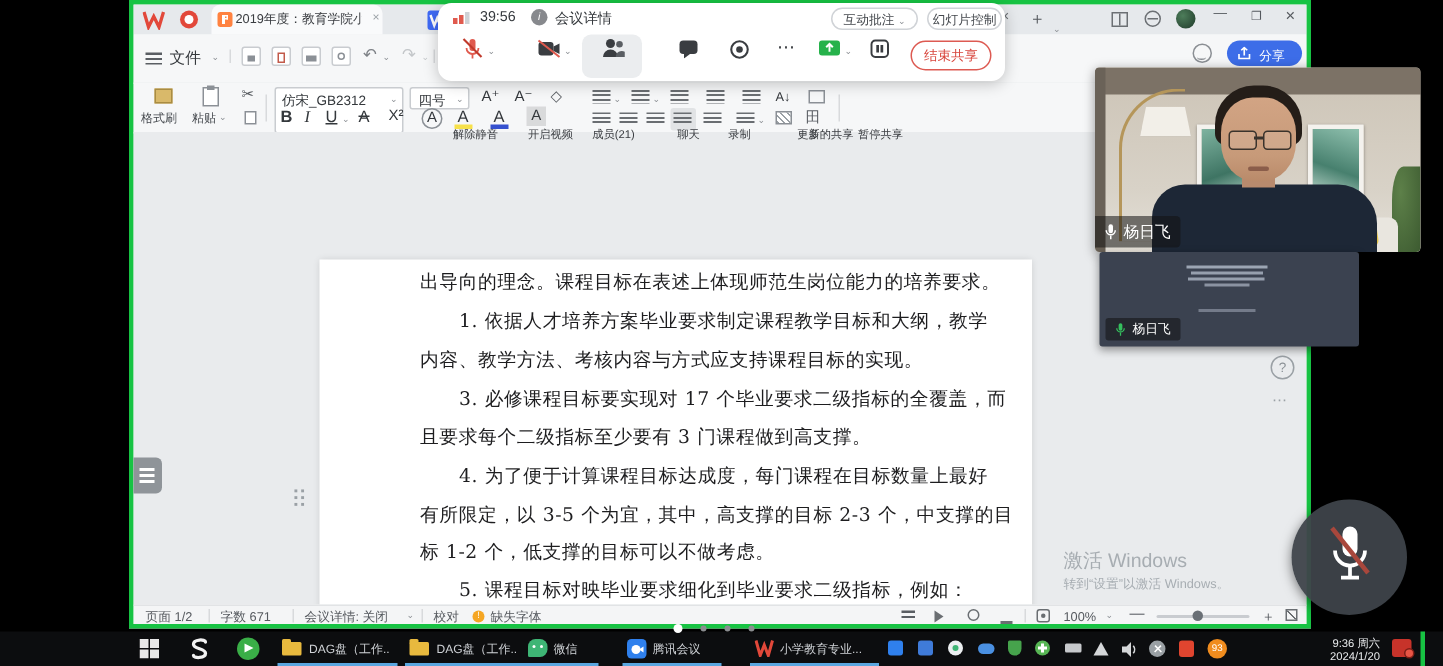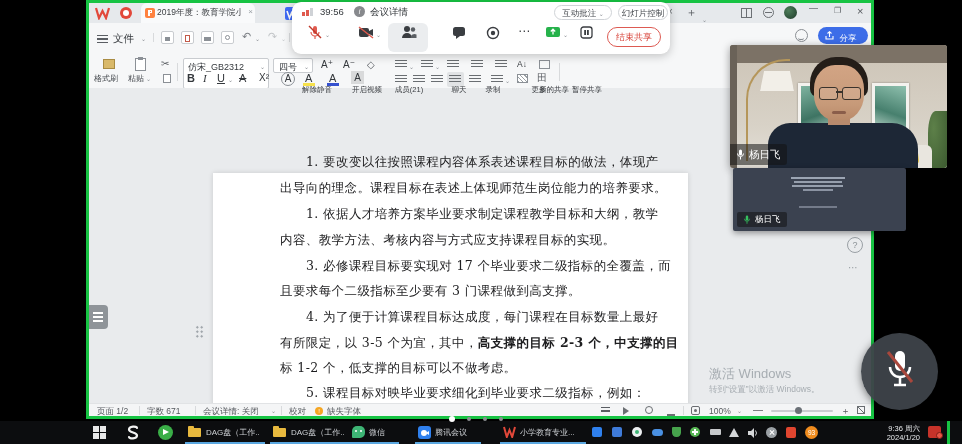--- a/index.html
+++ b/index.html
@@ -216,7 +216,6 @@
       <div class="ab" style="left:106px;top:237px;width:9px;height:13px;background:radial-gradient(circle,#9aa0a5 1px,transparent 1.2px);background-size:4.5px 4.5px"></div>
     </div>
 
-    <div class="docline" style="left:217px;top:151px">1. 要改变以往按照课程内容体系表述课程目标的做法，体现产</div>
     <div class="docline" style="left:191px;top:177px">出导向的理念。课程目标在表述上体现师范生岗位能力的培养要求。</div>
     <div class="docline" style="left:217px;top:203px">1. 依据人才培养方案毕业要求制定课程教学目标和大纲，教学</div>
     <div class="docline" style="left:191px;top:229px">内容、教学方法、考核内容与方式应支持课程目标的实现。</div>

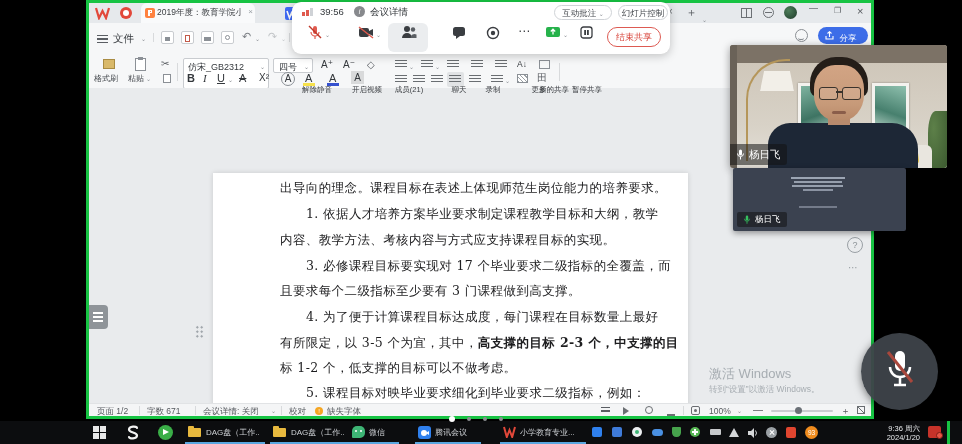--- a/index.html
+++ b/index.html
@@ -222,7 +222,7 @@
     <div class="docline" style="left:217px;top:255px">3. 必修课程目标要实现对 17 个毕业要求二级指标的全覆盖，而</div>
     <div class="docline" style="left:191px;top:280px">且要求每个二级指标至少要有 3 门课程做到高支撑。</div>
     <div class="docline" style="left:217px;top:306px">4. 为了便于计算课程目标达成度，每门课程在目标数量上最好</div>
-    <div class="docline" style="left:191px;top:332px"><span>有所限定，以 3-5 个为宜，其中，</span><span style="font-weight:bold">高支撑的目标 2-3 个，中支撑的目</span></div>
+    <div class="docline" style="left:191px;top:332px"><span>有所限定，以 3-5 个为宜，其中，</span><span style="font-weight:normal">高支撑的目标 2-3 个，中支撑的目</span></div>
     <div class="docline" style="left:191px;top:357px">标 1-2 个，低支撑的目标可以不做考虑。</div>
     <div class="docline" style="left:217px;top:382px">5. 课程目标对映毕业要求细化到毕业要求二级指标，例如：</div>
 

